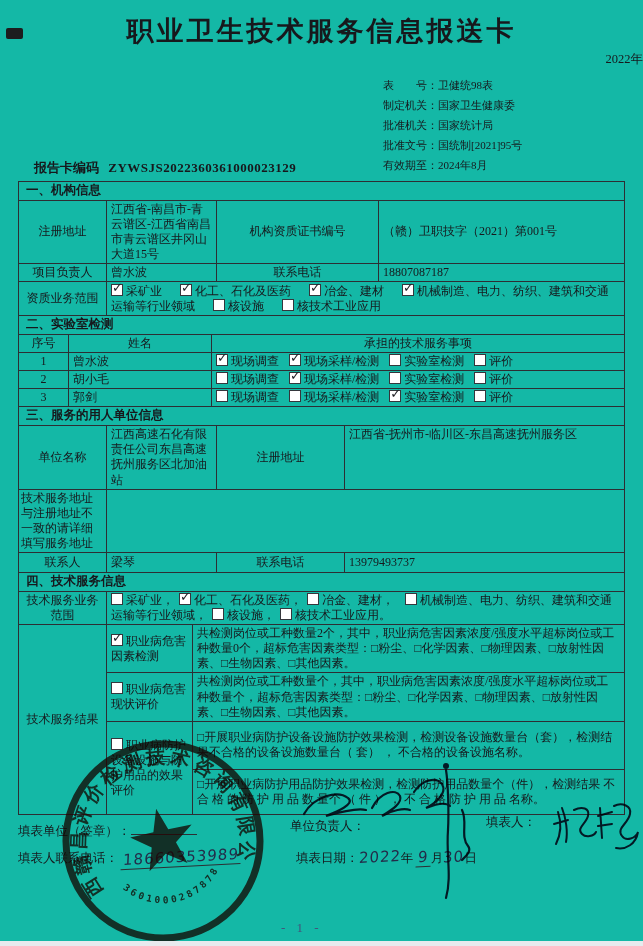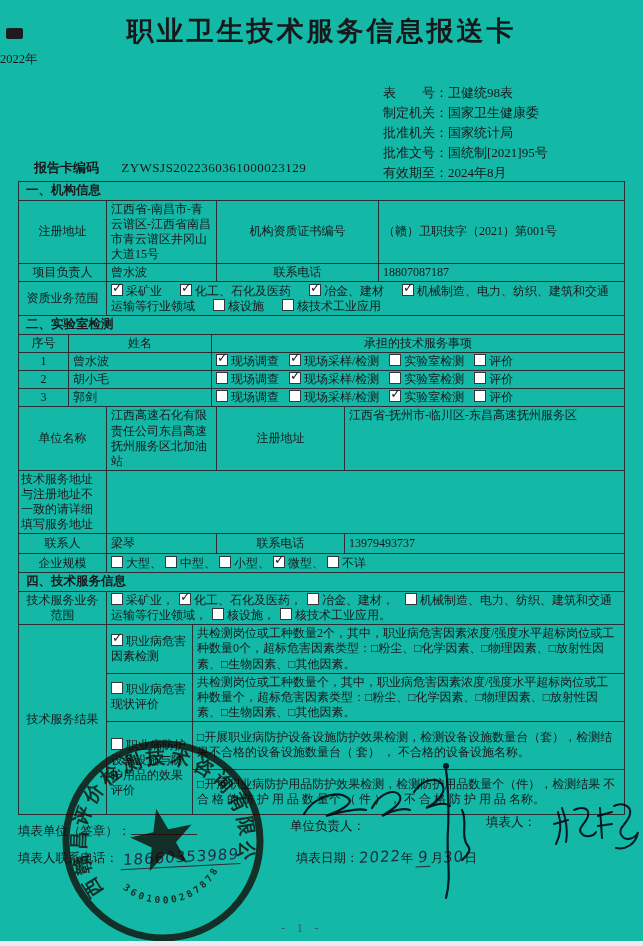--- a/index.html
+++ b/index.html
@@ -15,7 +15,7 @@
     font-family:"Liberation Sans","DejaVu Sans",sans-serif;
     font-weight:bold; font-size:27px; letter-spacing:3px;
   }
-  .doc-year { text-align:left; font-size:12.5px; }
+  .doc-year { text-align:right; font-size:12.5px; }
   .meta { position:absolute; left:383px; top:70px; font-size:13px; line-height:20px; white-space:nowrap; }
   .meta .m-label { display:inline-block; }
   .code-line { position:absolute; left:34px; top:146px; font-size:13px; font-weight:bold; }

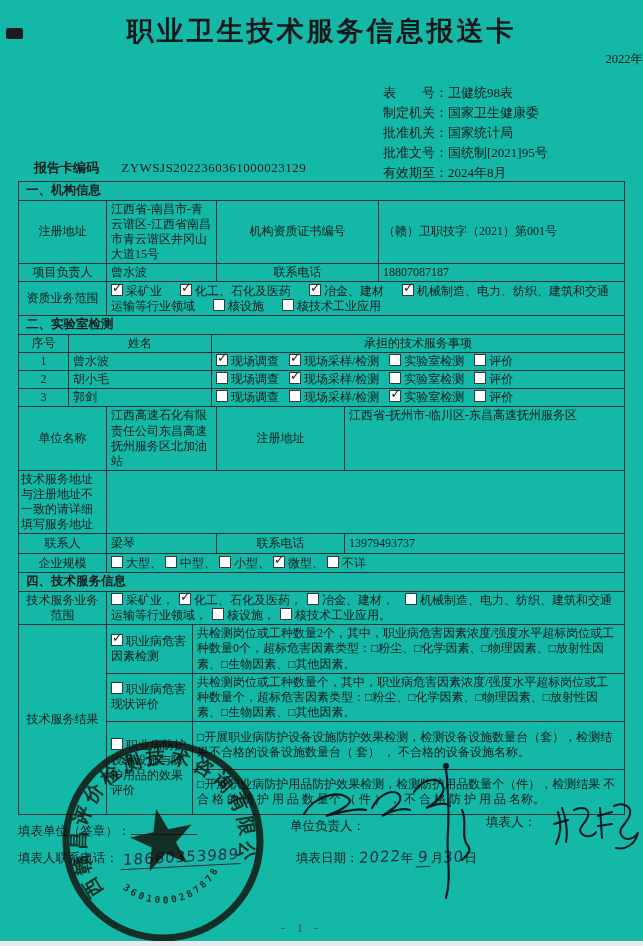--- a/index.html
+++ b/index.html
@@ -16,7 +16,7 @@
     font-weight:bold; font-size:27px; letter-spacing:3px;
   }
   .doc-year { text-align:right; font-size:12.5px; }
-  .meta { position:absolute; left:383px; top:70px; font-size:13px; line-height:20px; white-space:nowrap; }
+  .meta { position:absolute; left:383px; top:62px; font-size:11px; line-height:20px; white-space:nowrap; }
   .meta .m-label { display:inline-block; }
   .code-line { position:absolute; left:34px; top:146px; font-size:13px; font-weight:bold; }
   .code-line .code-val { font-weight:normal; font-family:"Liberation Serif",serif; margin-left:19px; letter-spacing:0.5px; }

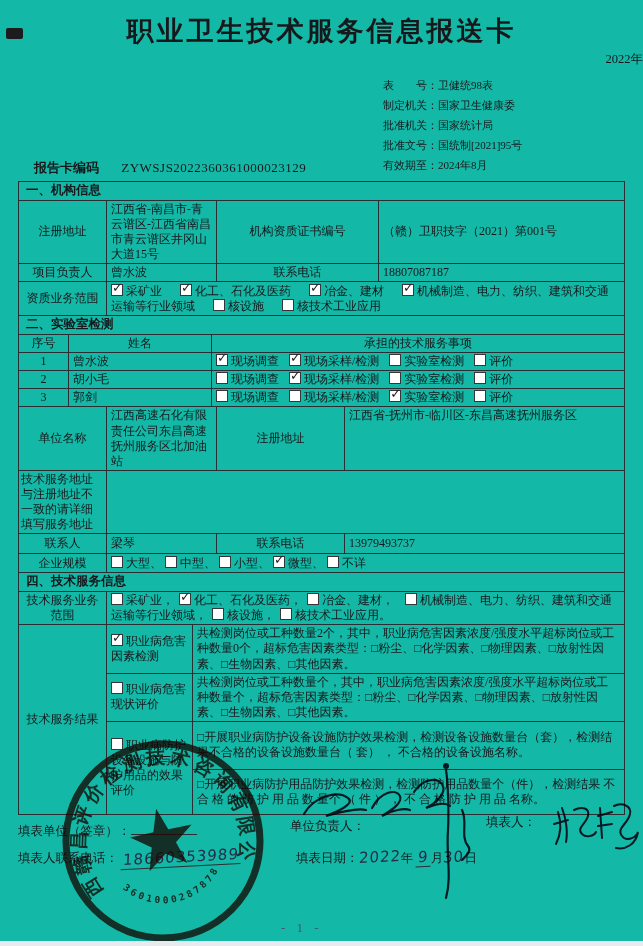--- a/index.html
+++ b/index.html
@@ -19,7 +19,7 @@
   .meta { position:absolute; left:383px; top:62px; font-size:11px; line-height:20px; white-space:nowrap; }
   .meta .m-label { display:inline-block; }
   .code-line { position:absolute; left:34px; top:146px; font-size:13px; font-weight:bold; }
-  .code-line .code-val { font-weight:normal; font-family:"Liberation Serif",serif; margin-left:19px; letter-spacing:0.5px; }
+  .code-line .code-val { font-weight:bold; font-family:"Liberation Serif",serif; margin-left:6px; letter-spacing:0.5px; }
   .scan-blot { position:absolute; left:6px; top:28px; width:17px; height:11px; background:#1c1c1e; border-radius:2px; }
   
   table.tbl {

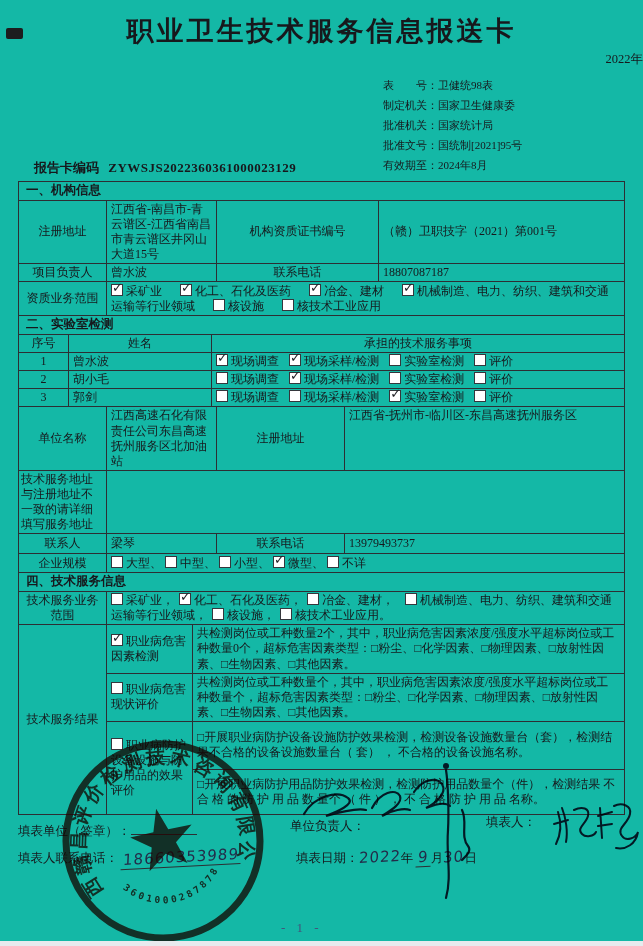--- a/index.html
+++ b/index.html
@@ -183,6 +183,9 @@
         <col>
       </colgroup>
     <tbody>
+        <tr class="sec-title h18">
+          <td colspan="4">三、服务的用人单位信息</td>
+        </tr>
     <tr class="h42">
       <td class="lbl">单位名称</td>
       <td class="val">江西高速石化有限责任公司东昌高速抚州服务区北加油站</td>

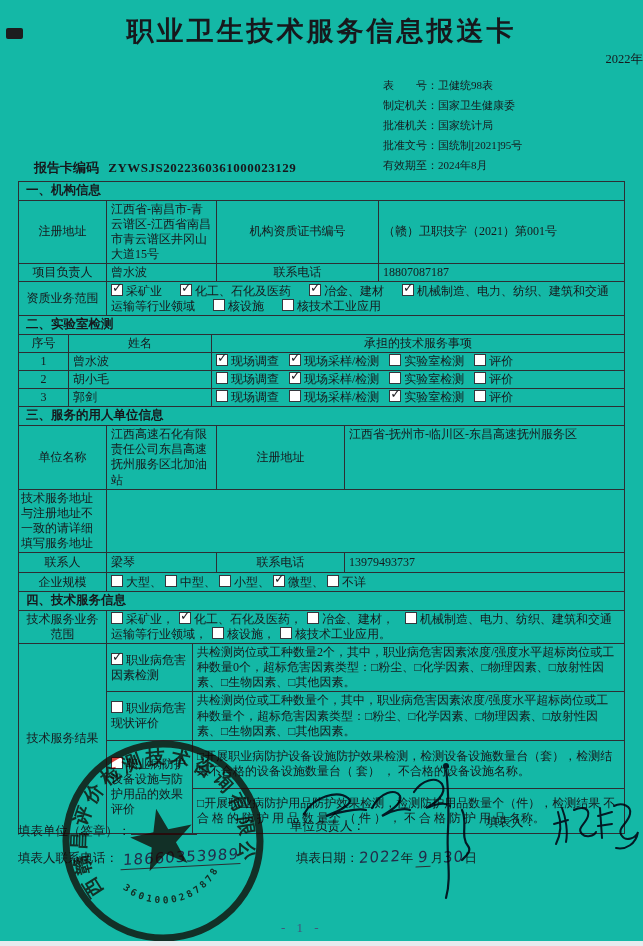--- a/index.html
+++ b/index.html
@@ -201,16 +201,6 @@
       <td class="val">梁琴</td>
       <td class="lbl">联系电话</td>
       <td class="val">13979493737</td>
-    </tr>
-    <tr class="h19">
-      <td class="lbl">企业规模</td>
-      <td class="val" colspan="3">
-        <span class="cbi" style="margin-right:0"><span class="cb" data-checked="false"></span><span>大型、</span></span>
-        <span class="cbi" style="margin-right:0"><span class="cb" data-checked="false"></span><span>中型、</span></span>
-        <span class="cbi" style="margin-right:0"><span class="cb" data-checked="false"></span><span>小型、</span></span>
-        <span class="cbi" style="margin-right:0"><span class="cb" data-checked="true"></span><span>微型、</span></span>
-        <span class="cbi" style="margin-right:0"><span class="cb" data-checked="false"></span><span>不详</span></span>
-      </td>
     </tr>
   </tbody>
     </table>

